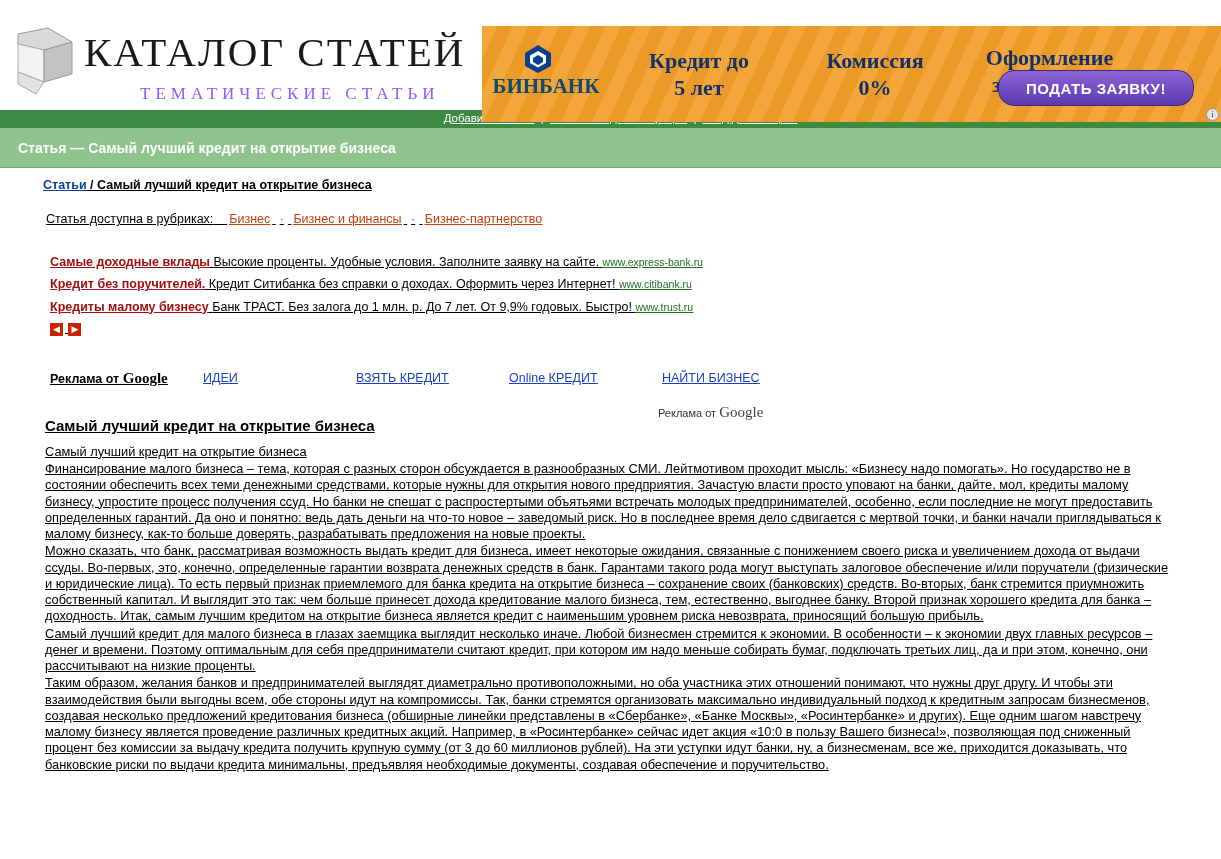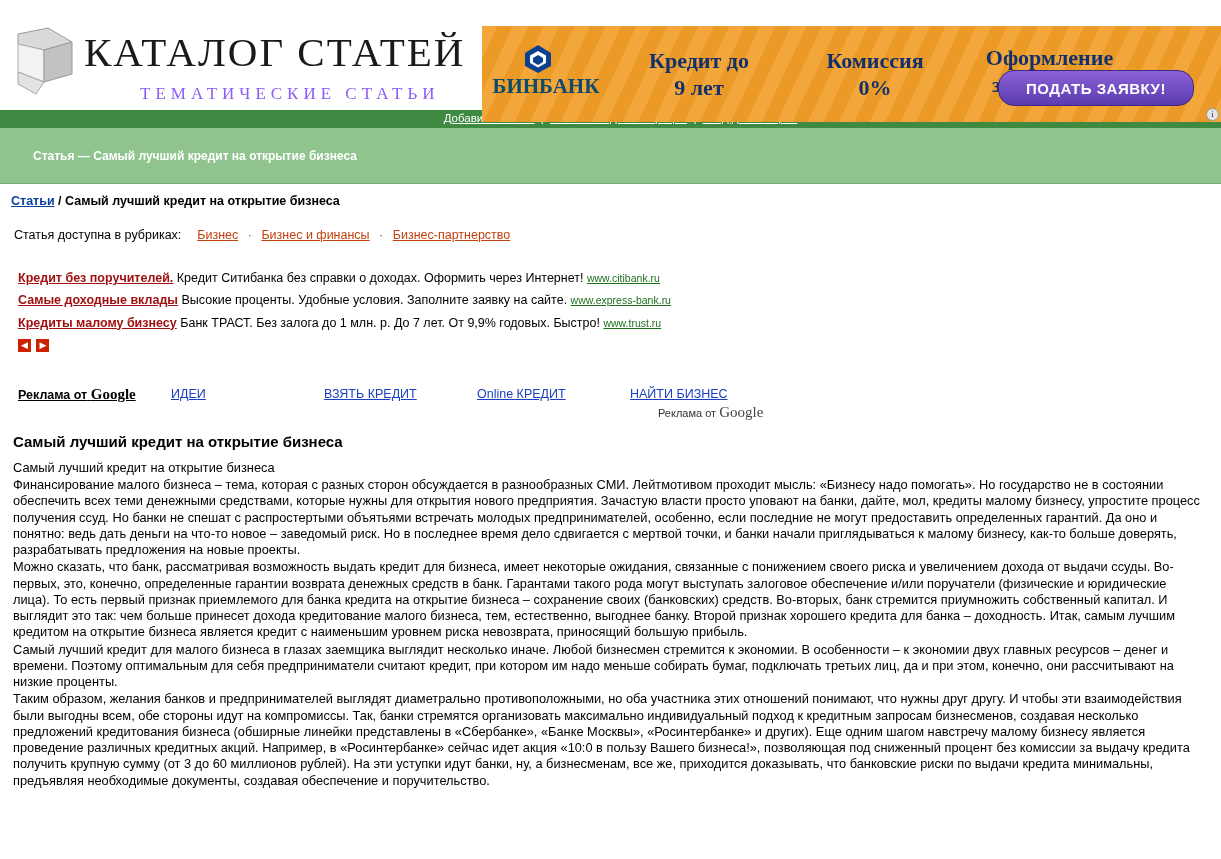--- a/index.html
+++ b/index.html
@@ -291,7 +291,7 @@
       </div>
       <div class="banner-col b-col1">
         <div class="l1">Кредит до</div>
-        <div class="l2">9 лет</div>
+        <div class="l2">5 лет</div>
       </div>
       <div class="banner-col b-col2">
         <div class="l1">Комиссия</div>

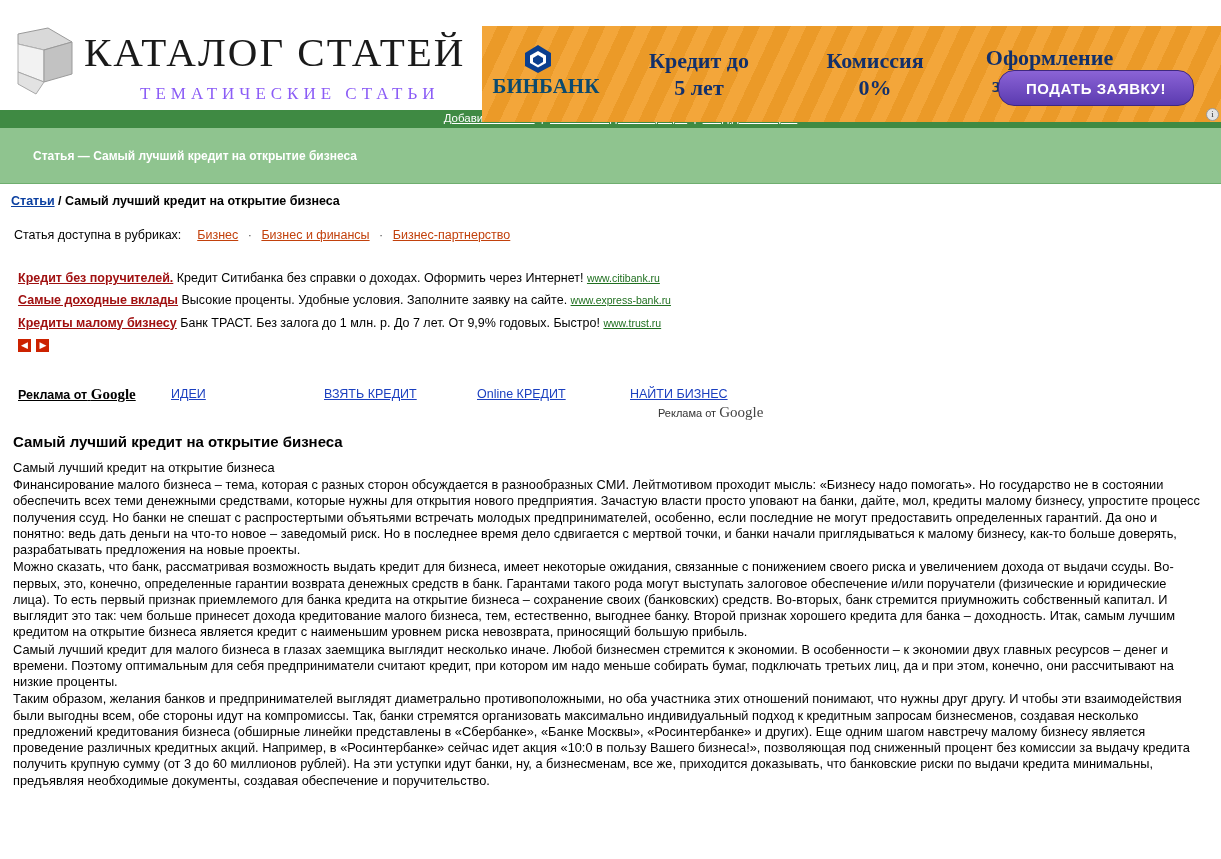--- a/index.html
+++ b/index.html
@@ -133,14 +133,14 @@
 
   
   .titlebar {
-    height: 56px;
+    height: 40px;
     background: #8fc48f;
     border-bottom: 1px solid #6fae6f;
     display: flex;
     align-items: center;
-    padding-left: 33px;
+    padding-left: 18px;
     color: #ffffff;
-    font-size: 12px;
+    font-size: 14px;
     font-weight: bold;
   }
 

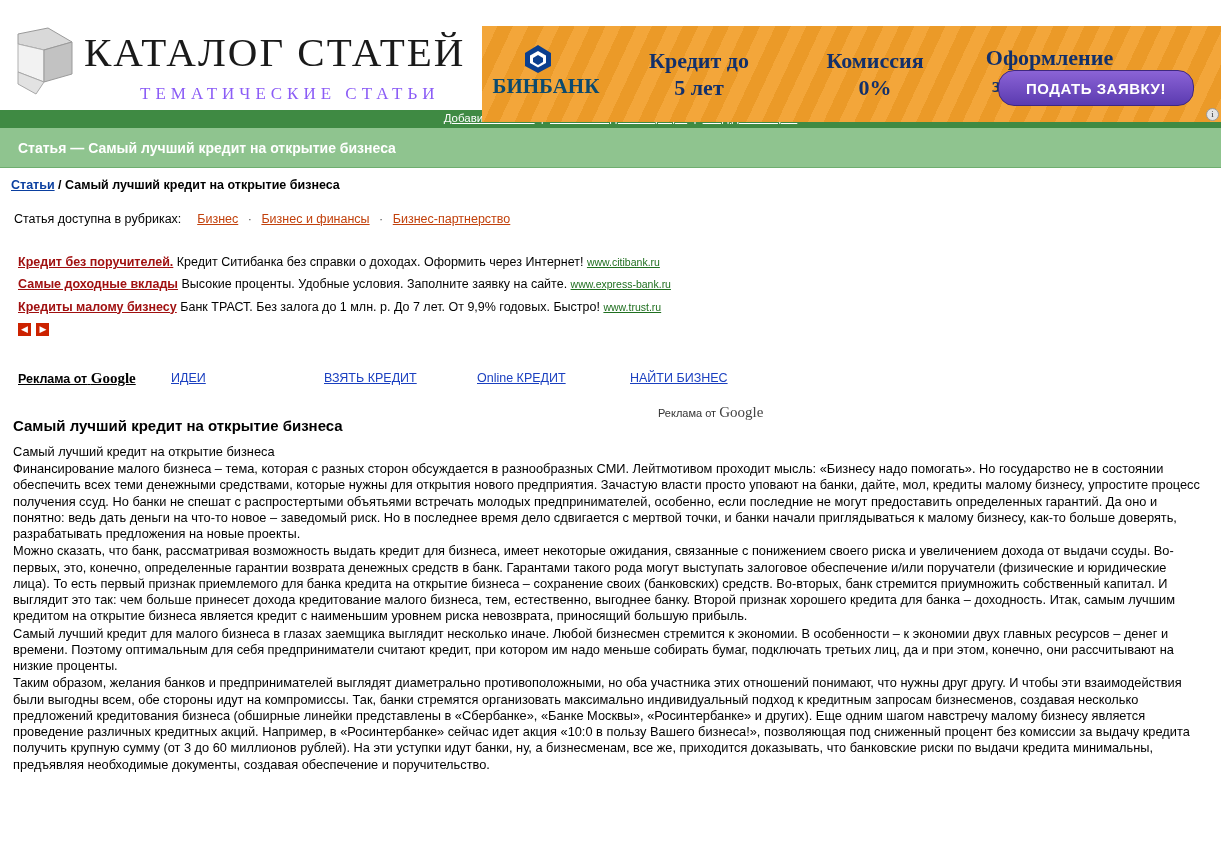--- a/index.html
+++ b/index.html
@@ -173,7 +173,7 @@
   }
 
   
-  .content { padding: 0 8px; }
+  .content { padding: 0 40px; text-decoration: underline; }
   .breadcrumb {
     font-size: 12.5px;
     font-weight: bold;

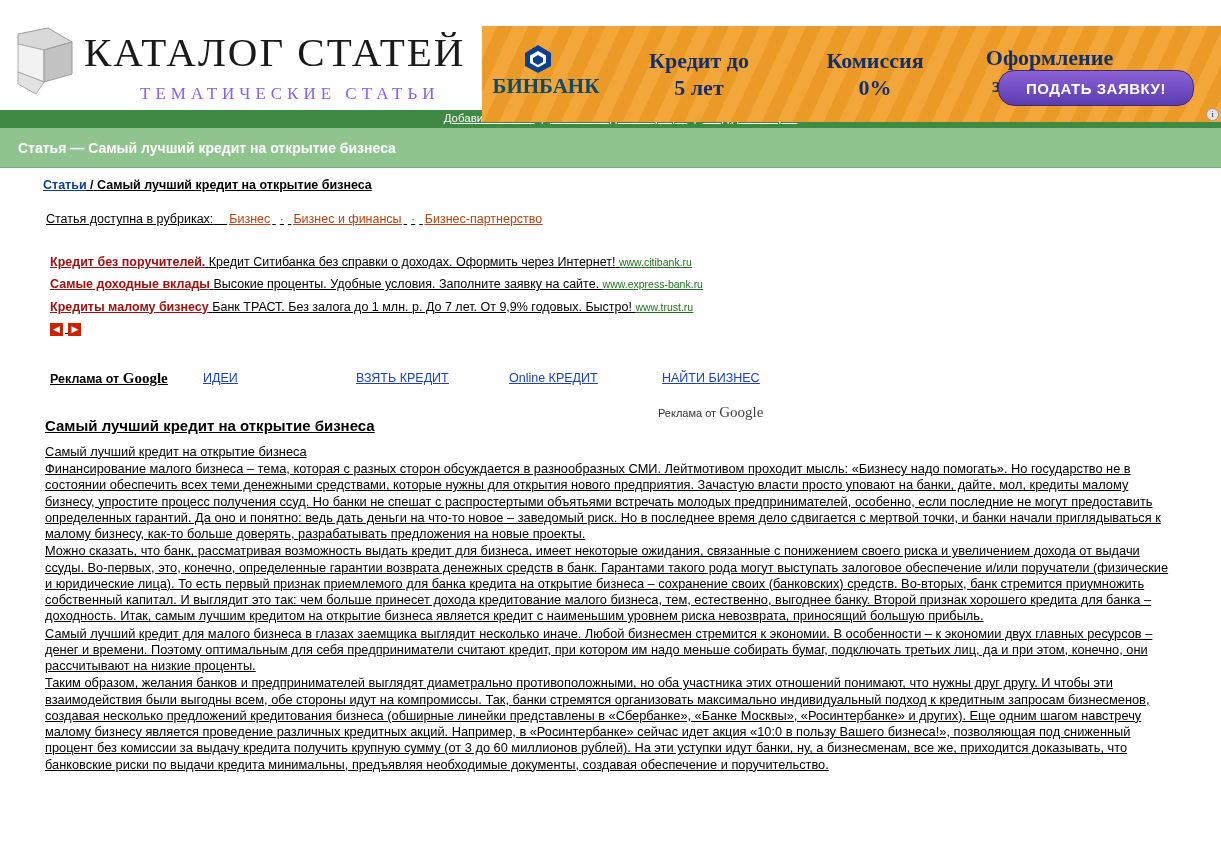--- a/index.html
+++ b/index.html
@@ -337,14 +337,14 @@
 
     <div class="adblock">
       <div class="ad-line">
+        <a class="ad-title" href="#">Самые доходные вклады</a>
+        <span class="ad-text">Высокие проценты. Удобные условия. Заполните заявку на сайте.</span>
+        <a class="ad-url" href="#">www.express-bank.ru</a>
+      </div>
+      <div class="ad-line">
         <a class="ad-title" href="#">Кредит без поручителей.</a>
         <span class="ad-text">Кредит Ситибанка без справки о доходах. Оформить через Интернет!</span>
         <a class="ad-url" href="#">www.citibank.ru</a>
-      </div>
-      <div class="ad-line">
-        <a class="ad-title" href="#">Самые доходные вклады</a>
-        <span class="ad-text">Высокие проценты. Удобные условия. Заполните заявку на сайте.</span>
-        <a class="ad-url" href="#">www.express-bank.ru</a>
       </div>
       <div class="ad-line">
         <a class="ad-title" href="#">Кредиты малому бизнесу</a>

